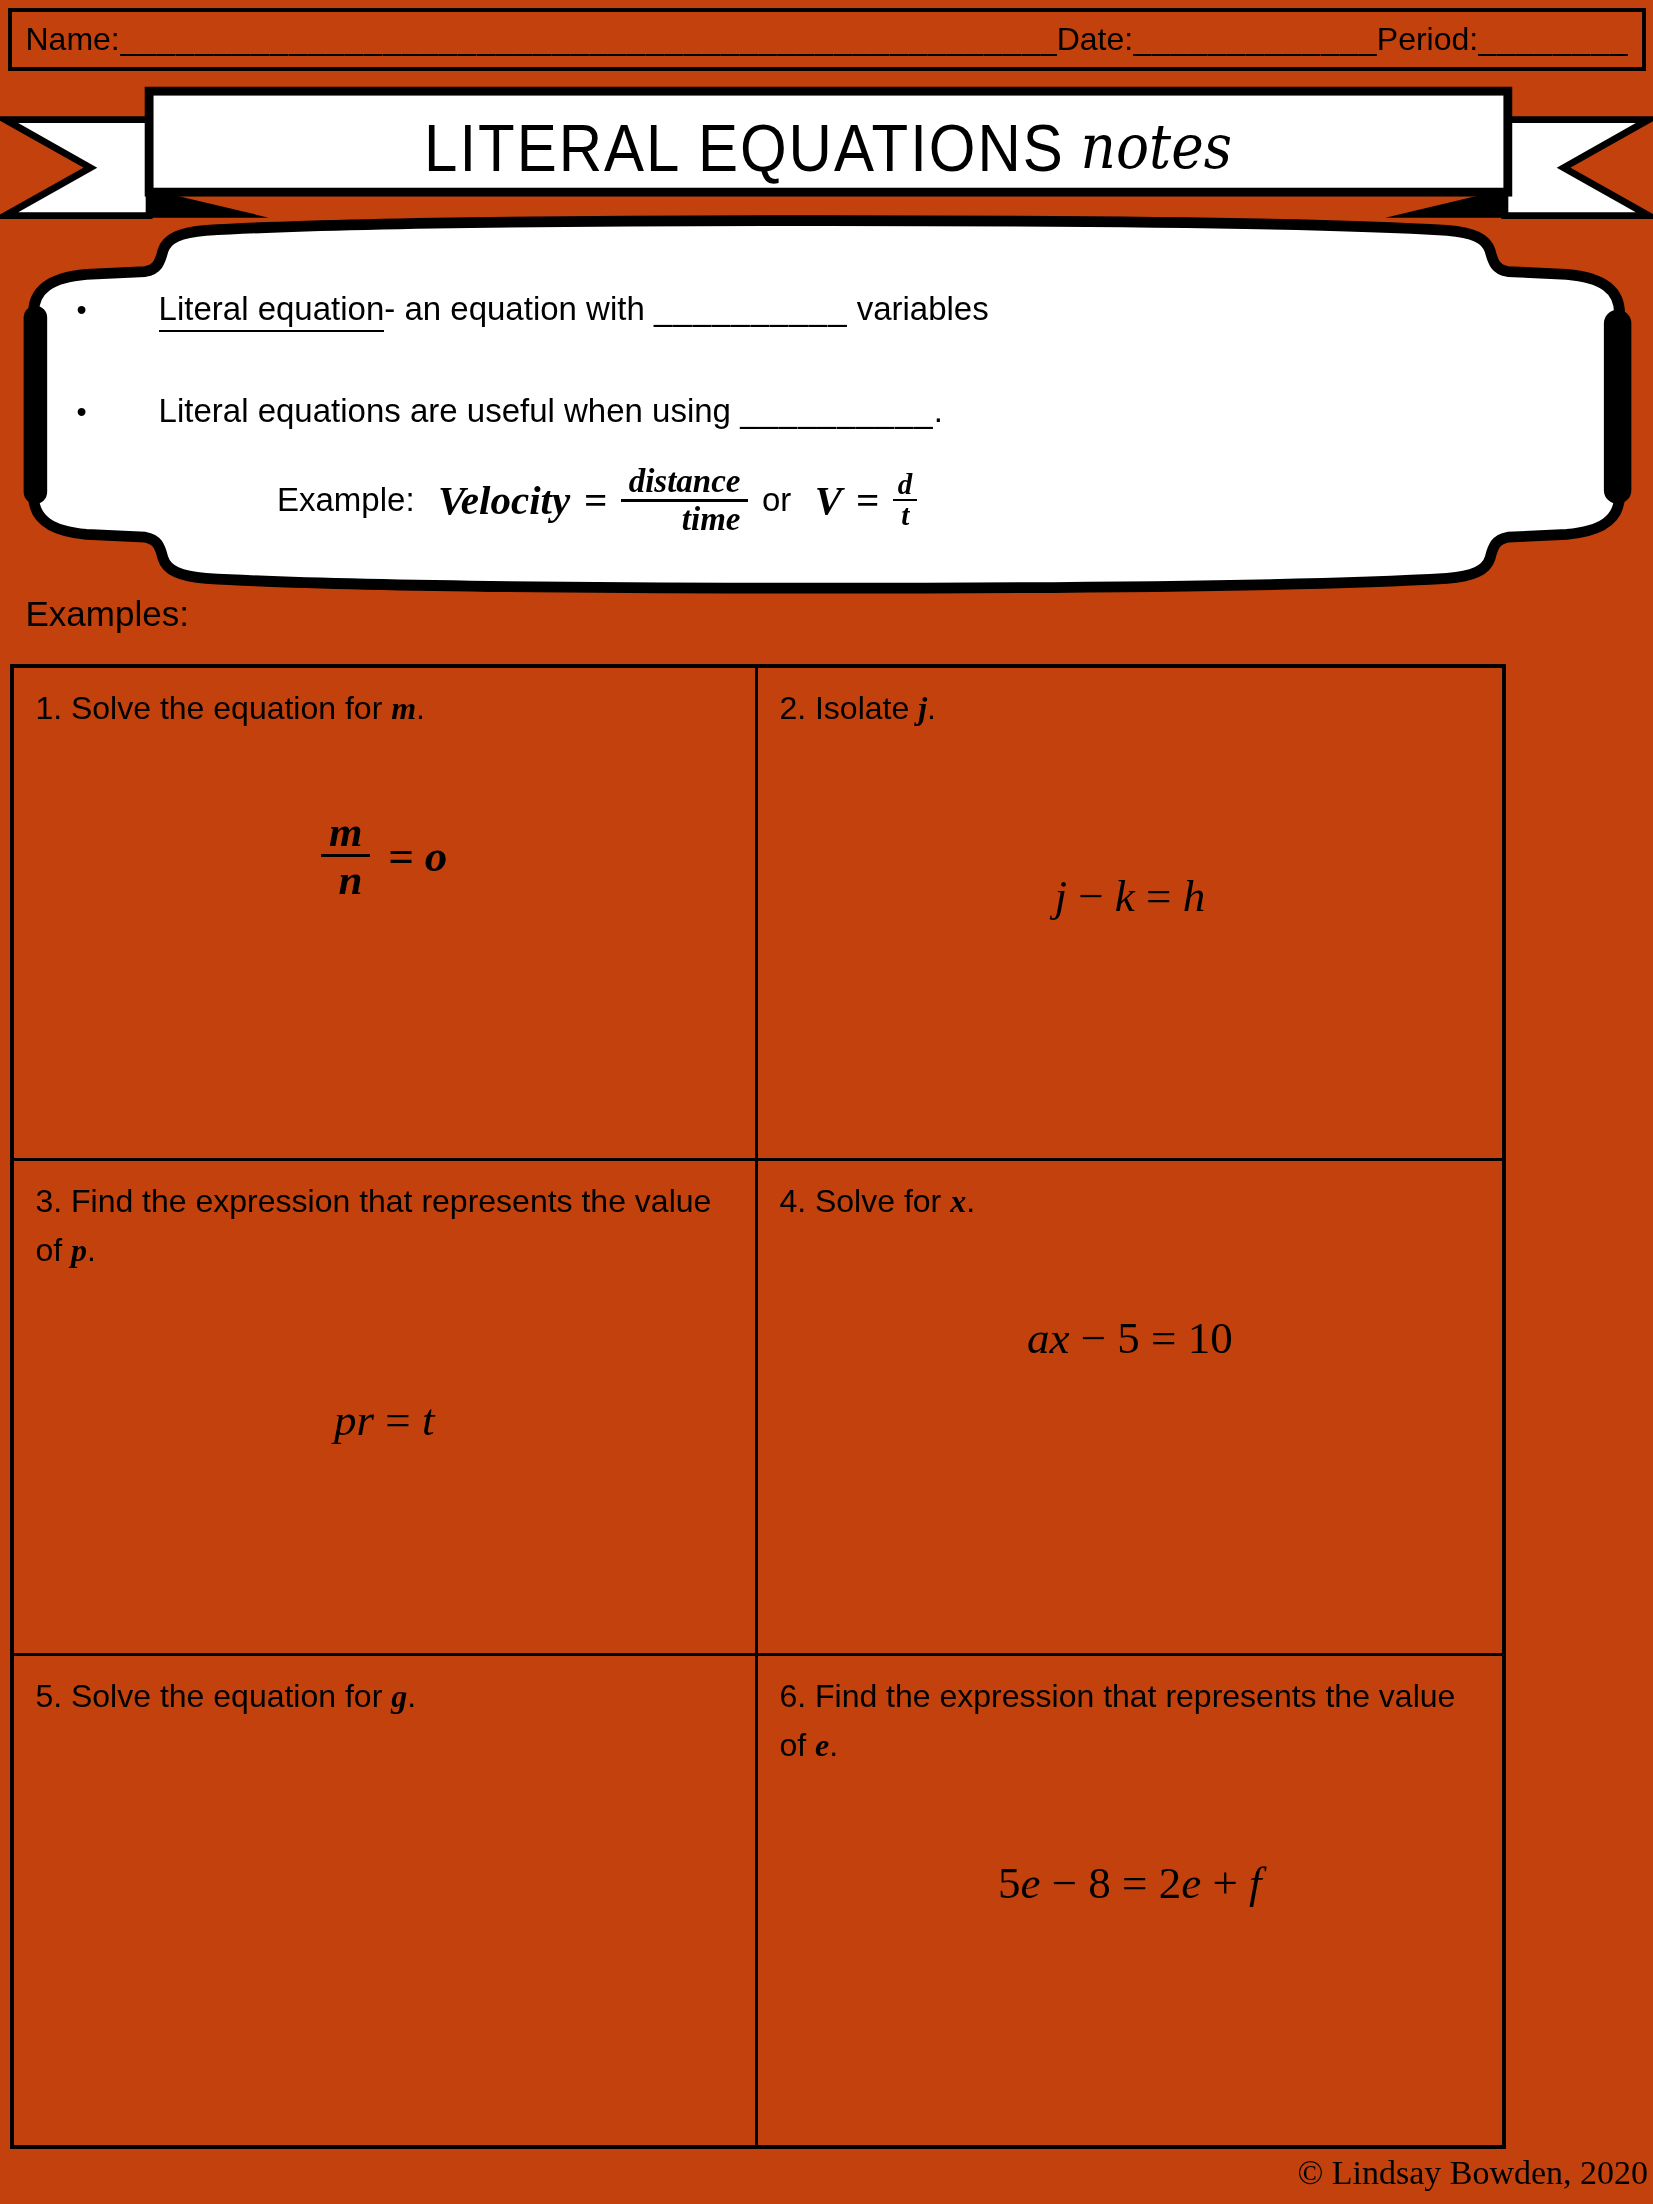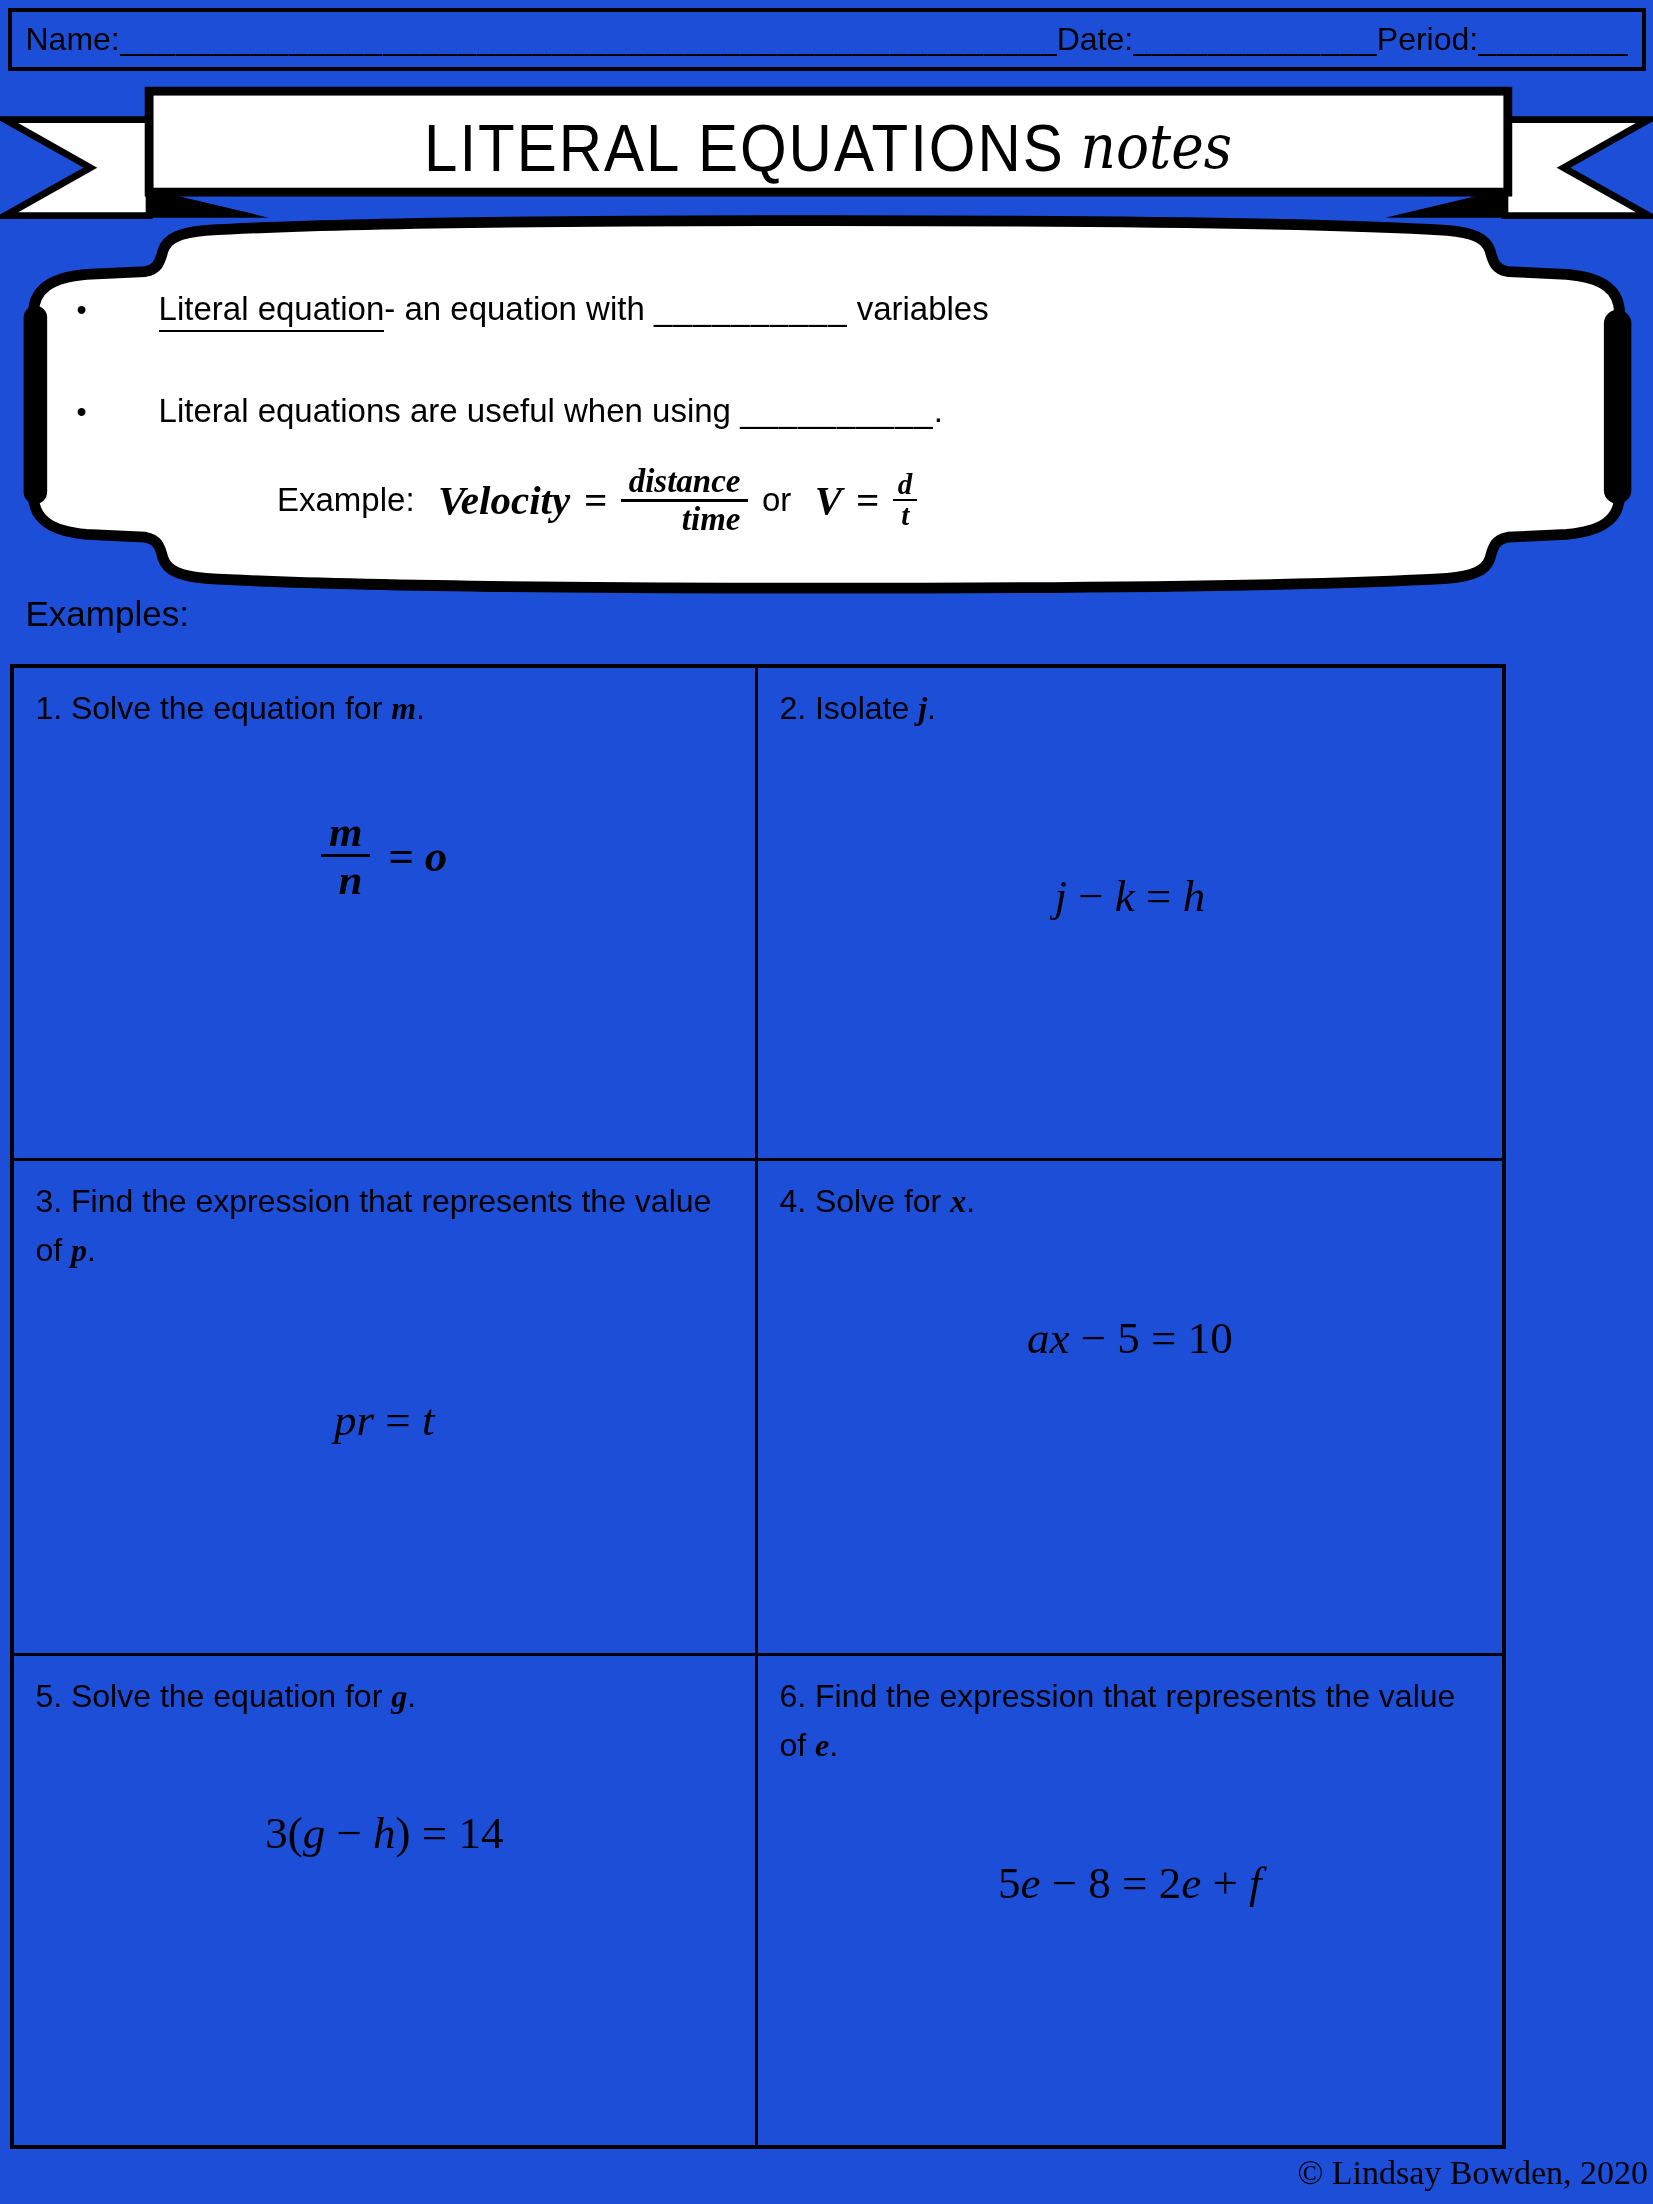--- a/index.html
+++ b/index.html
@@ -4,7 +4,7 @@
 <style>
   html,body{margin:0;padding:0;background:#ffffff;}
   .page{
-    position:relative;width:1654px;height:2204px;background:#1d4ed8;color:#000;
+    position:relative;width:1654px;height:2204px;background:#c2410c;color:#000;
     font-family:"Liberation Sans",sans-serif;overflow:hidden;
   }
   

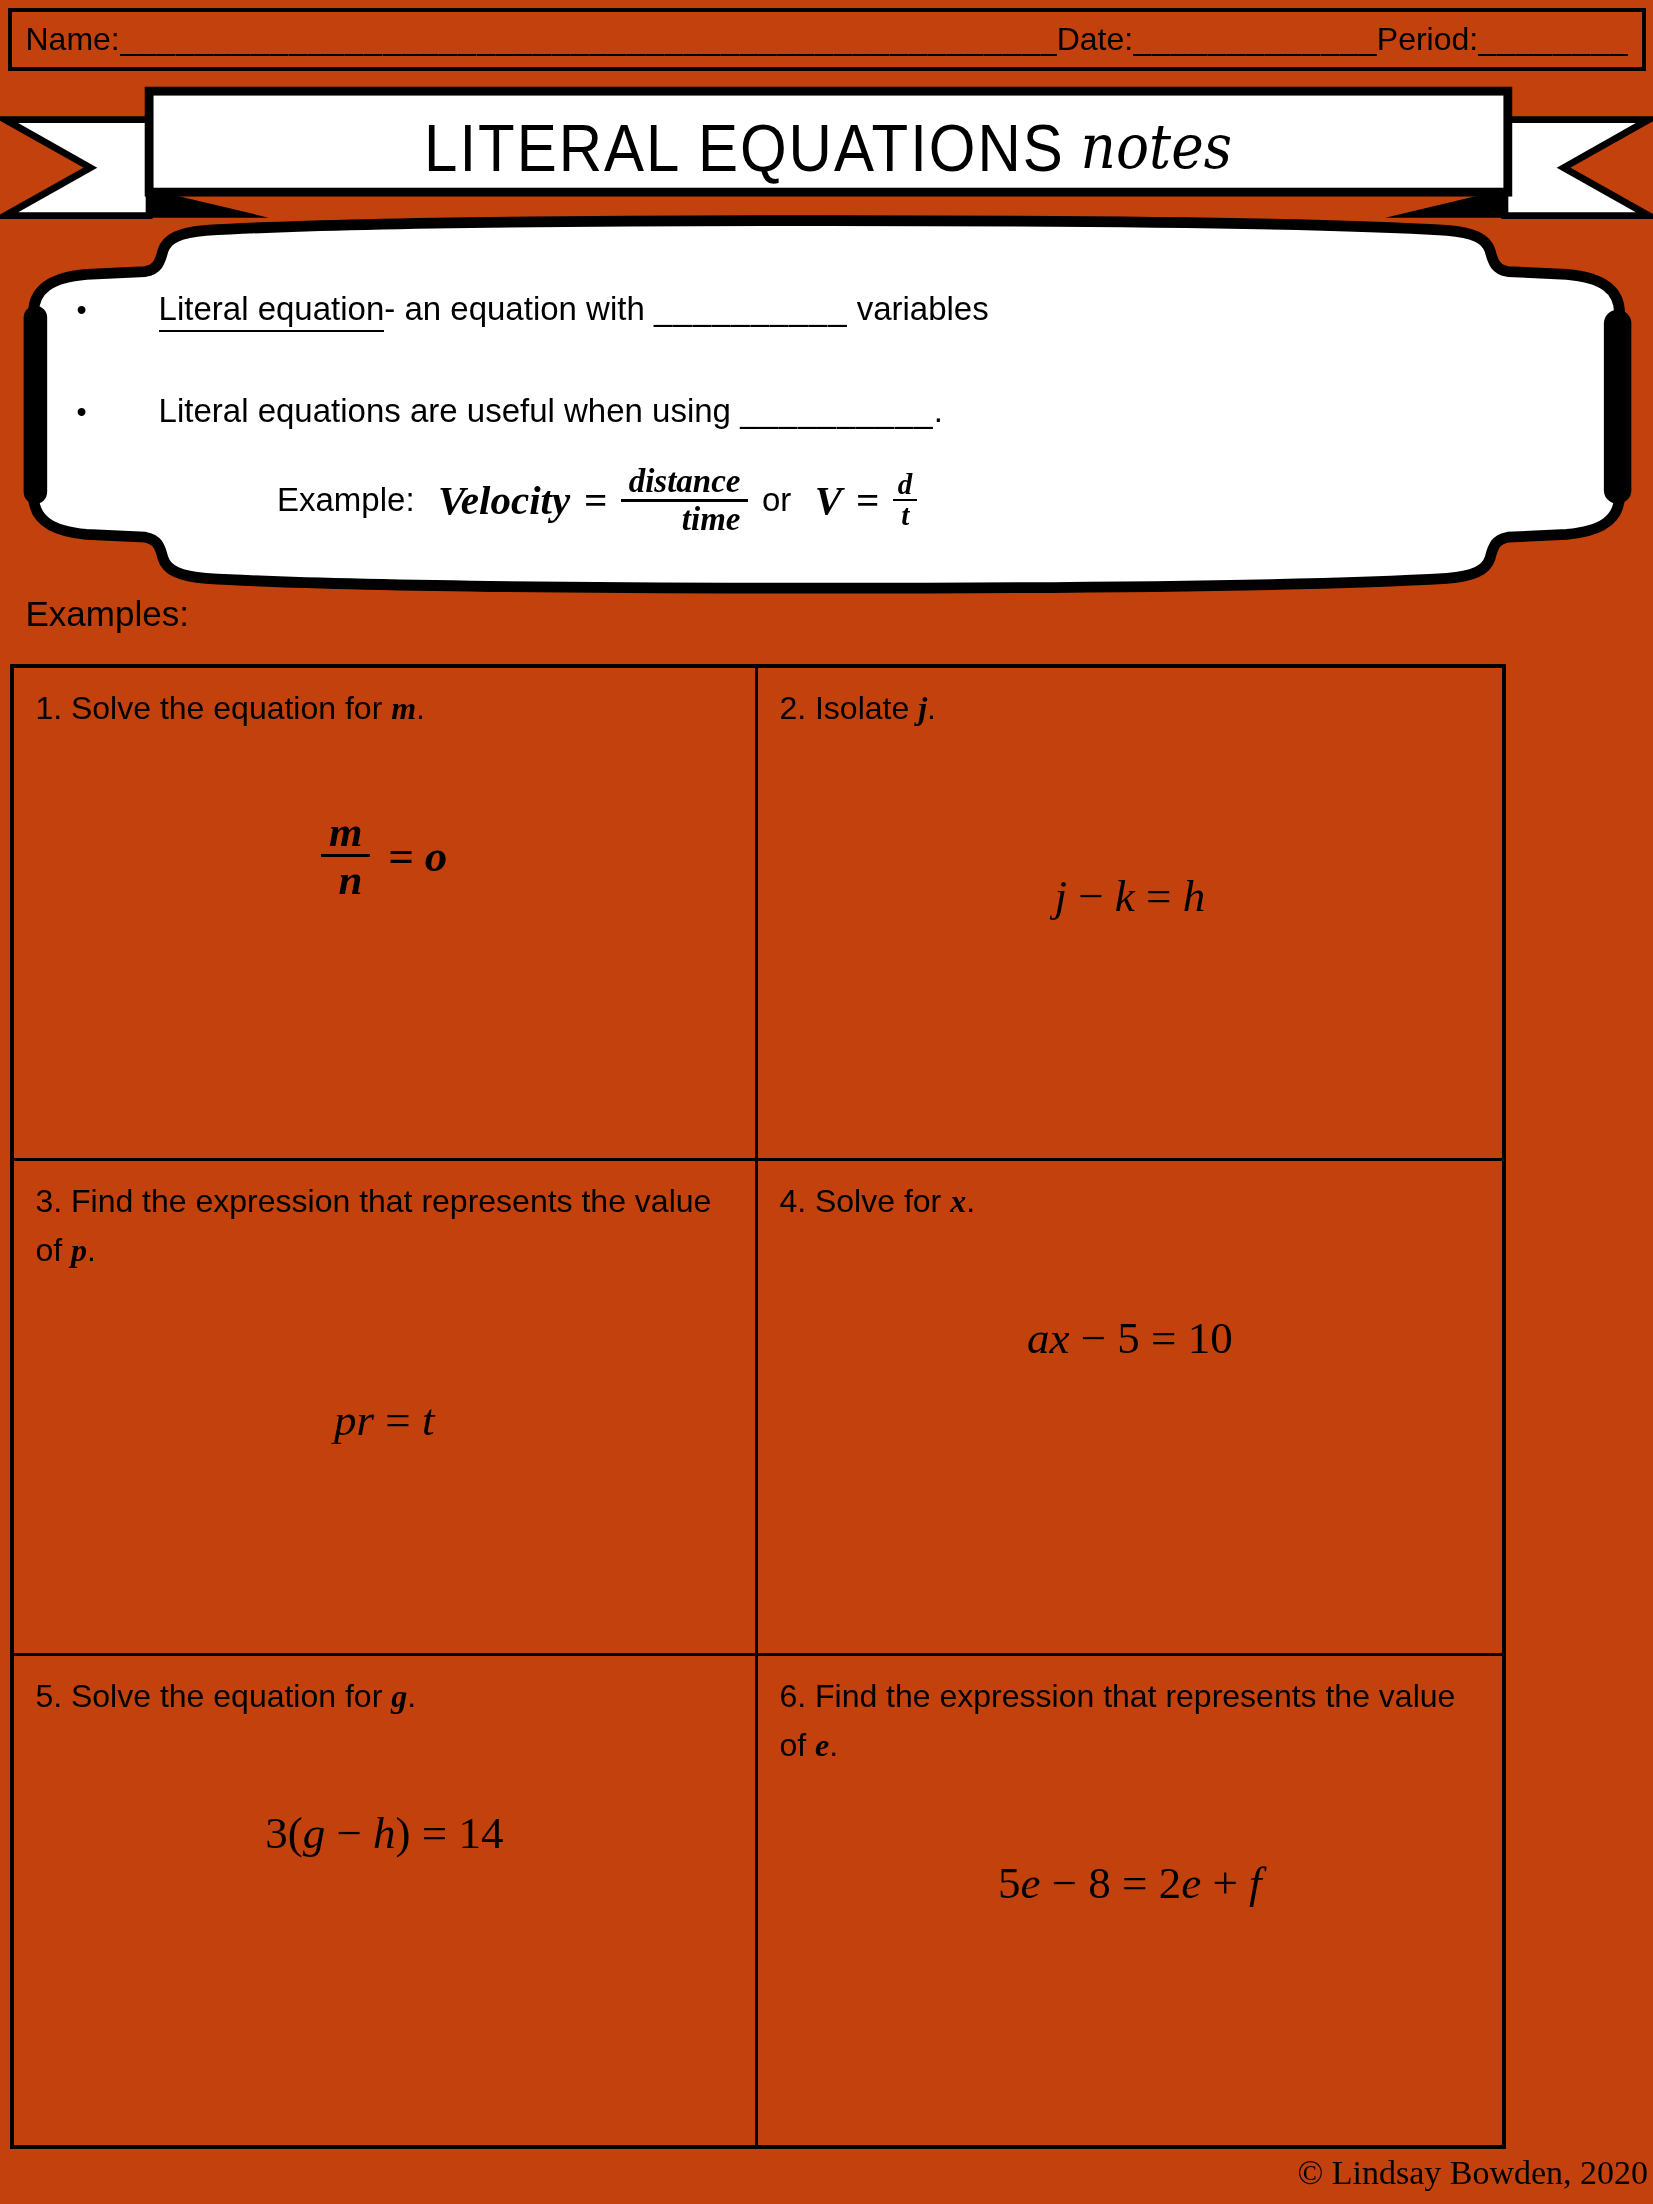--- a/index.html
+++ b/index.html
@@ -183,7 +183,6 @@
 
     <div class="cell bR">
       <div class="prompt"><span>5. </span><span>Solve the equation for </span><span class="pvar">g</span><span>.</span></div>
-      <div class="eq-line mt-sm"><span class="eqr">3(</span><span class="eqi">g</span><span class="eqr"> − </span><span class="eqi">h</span><span class="eqr">) = 14</span></div>
     </div>
 
     <div class="cell">

